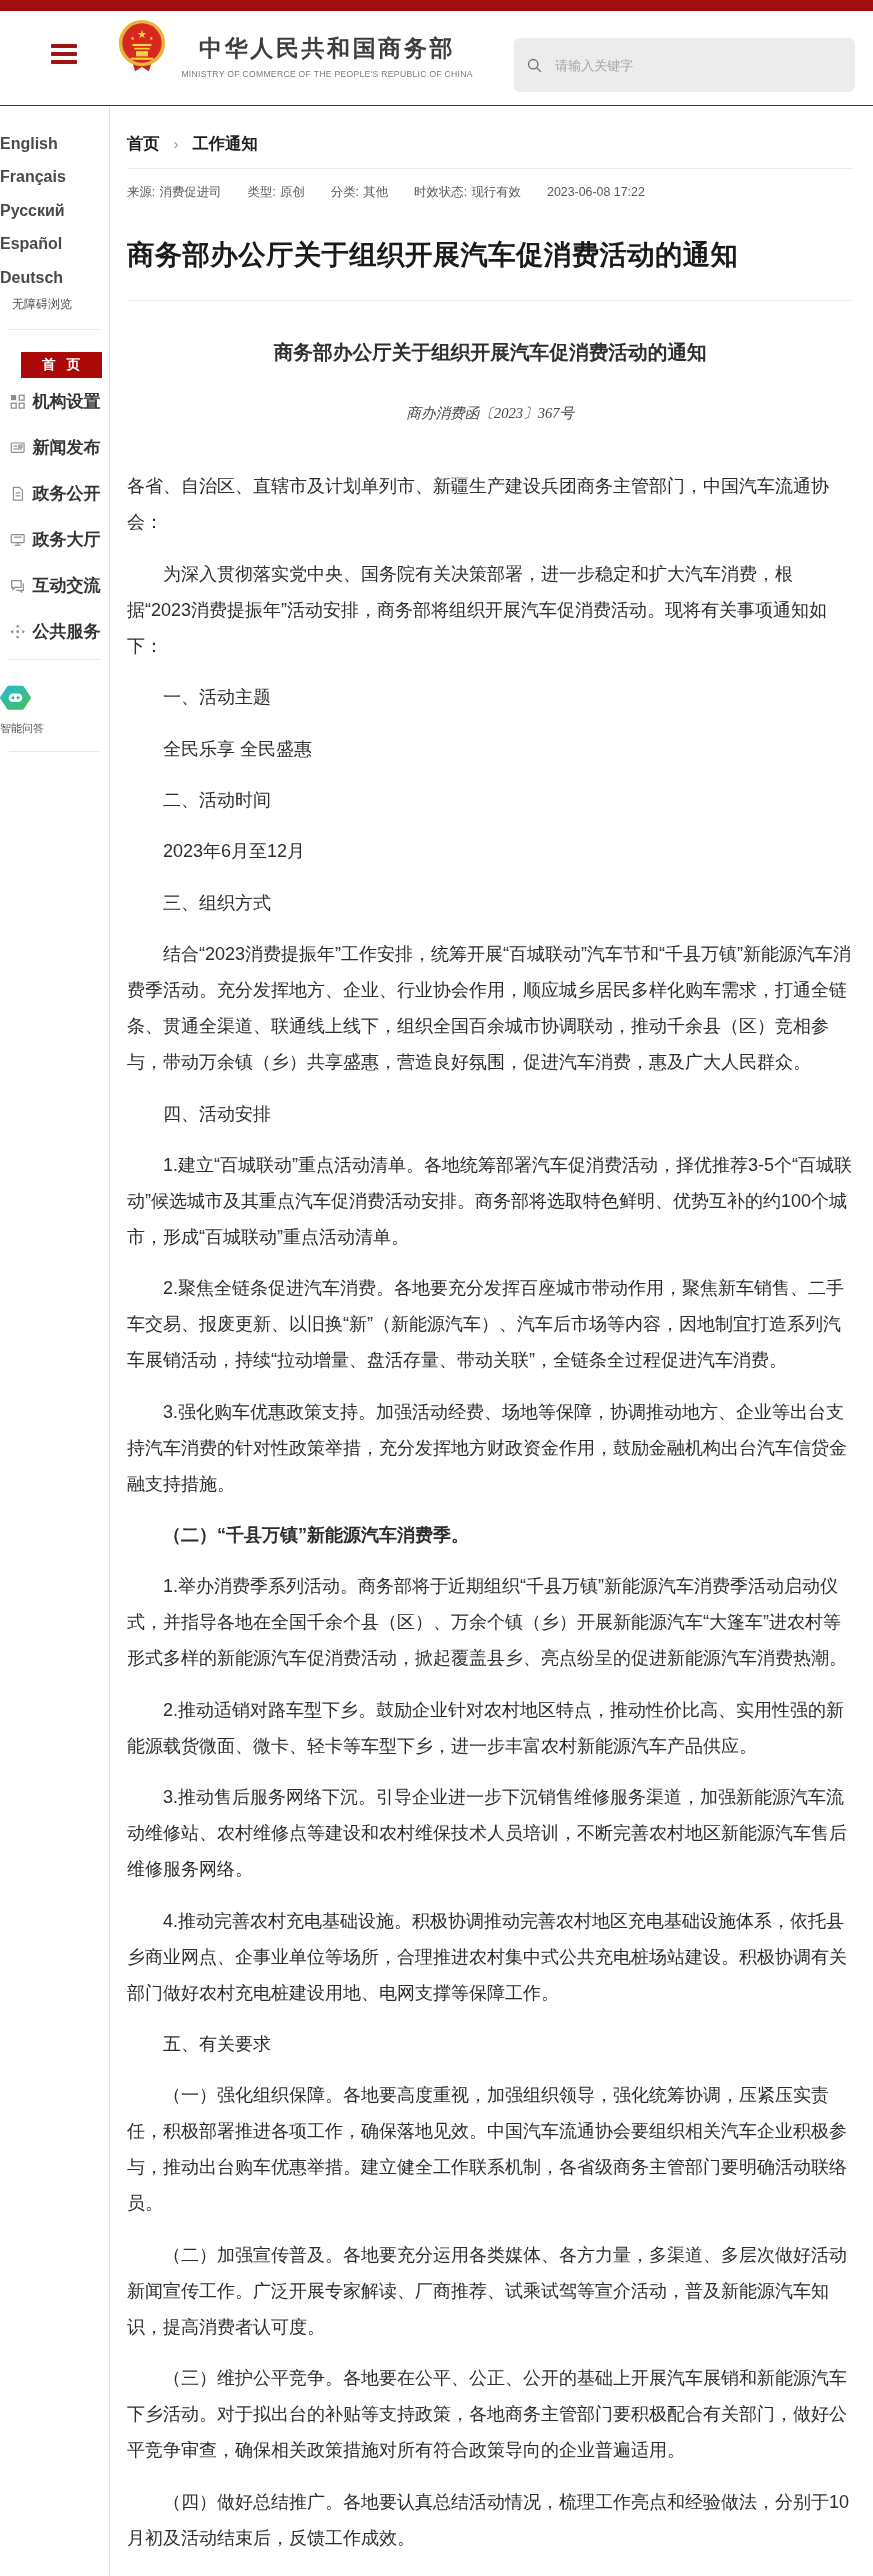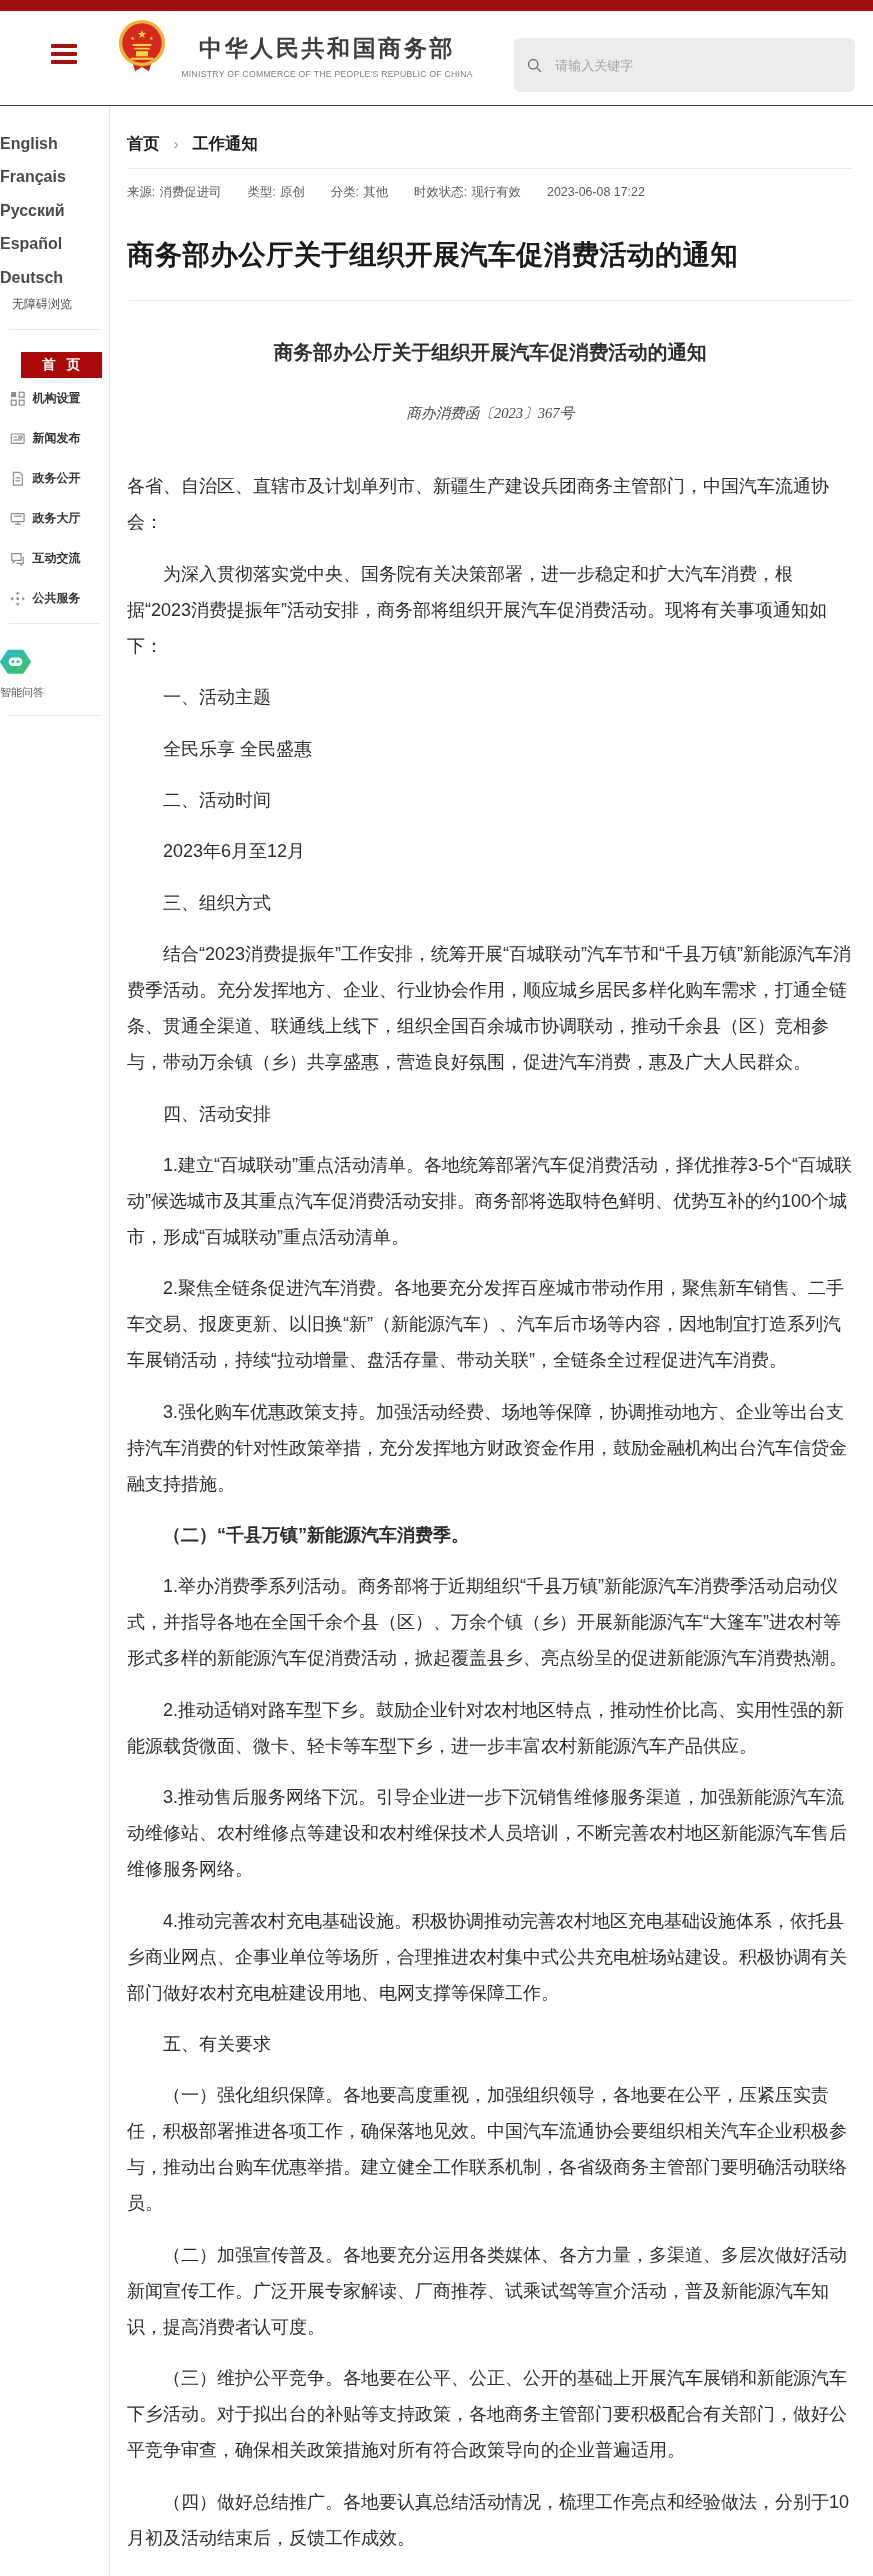--- a/index.html
+++ b/index.html
@@ -28,7 +28,7 @@
   .accessibility{margin:1.7px 0 0 12px;font-size:12px;color:#4a4a4a;cursor:pointer;}
   .side-divider{border:none;border-top:0.9px solid #e8e8e8;margin:15.4px 8.6px 0 8.6px;}
   .home-btn{margin:22px 0 0 20.6px;width:81px;height:26.6px;background:#ab0808;color:#fff;font-size:13.7px;font-weight:700;letter-spacing:3.4px;display:flex;align-items:center;justify-content:center;text-indent:3.4px;cursor:pointer;}
-  nav .nav-item{display:flex;align-items:center;margin:23px 0 0 10.3px;font-size:12px;font-weight:600;color:#333;cursor:pointer;}
+  nav .nav-item{display:flex;align-items:center;margin:23px 0 0 10.3px;font-size:17px;font-weight:600;color:#333;cursor:pointer;}
   nav .nav-item:first-child{margin-top:12px;}
   .nav-icon{width:15.4px;height:15.4px;margin-right:6.9px;display:inline-flex;}
   .smartqa{margin-top:24px;text-align:left;cursor:pointer;}

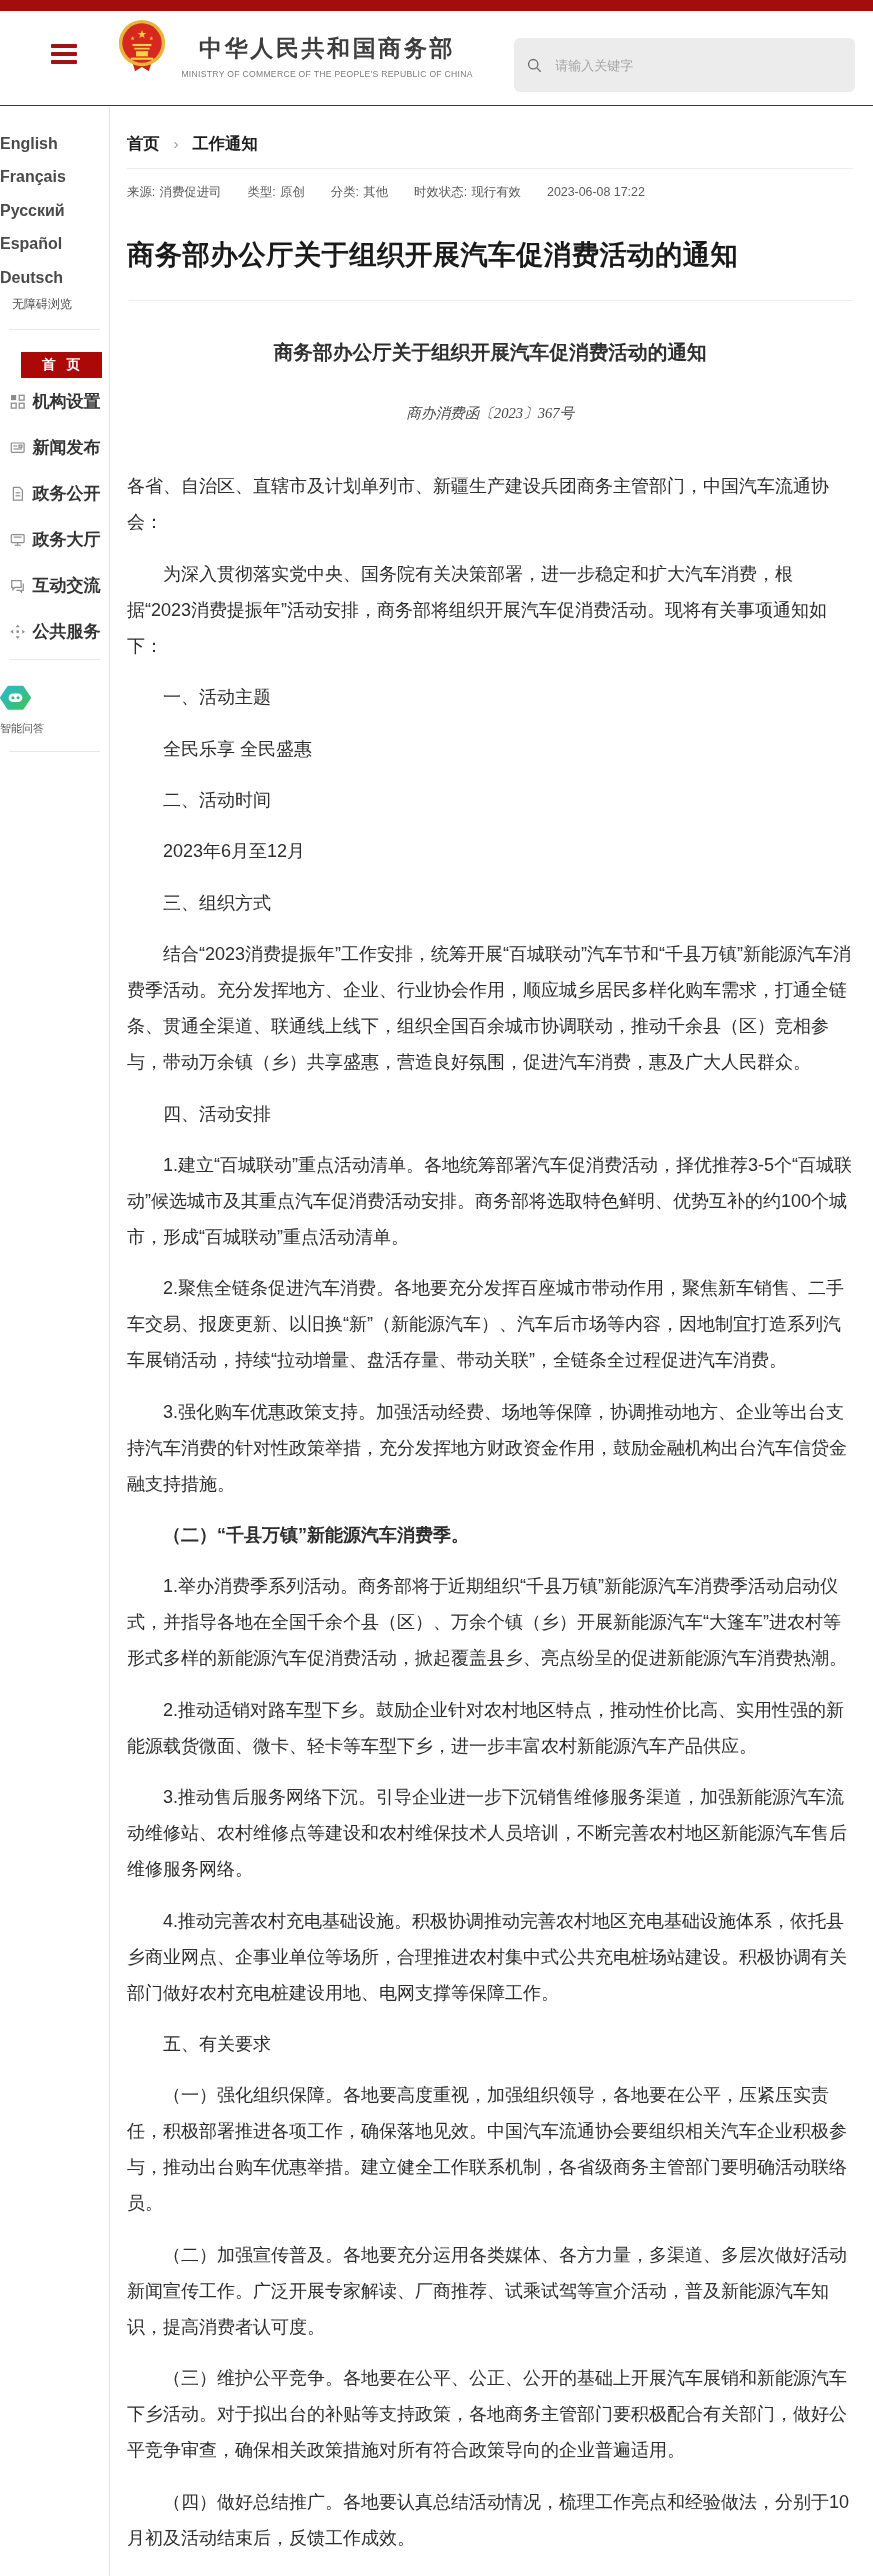--- a/index.html
+++ b/index.html
@@ -238,7 +238,7 @@
         <p class="para"><b>3.推动售后服务网络下沉。</b><span>引导企业进一步下沉销售维修服务渠道，加强新能源汽车流动维修站、农村维修点等建设和农村维保技术人员培训，不断完善农村地区新能源汽车售后维修服务网络。</span></p>
         <p class="para"><b>4.推动完善农村充电基础设施。</b><span>积极协调推动完善农村地区充电基础设施体系，依托县乡商业网点、企事业单位等场所，合理推进农村集中式公共充电桩场站建设。积极协调有关部门做好农村充电桩建设用地、电网支撑等保障工作。</span></p>
         <p class="para"><span>五、有关要求</span></p>
-        <p class="para"><b>（一）强化组织保障。</b><span>各地要高度重视，加强组织领导，各地要在公平，压紧压实责任，积极部署推进各项工作，确保落地见效。中国汽车流通协会要组织相关汽车企业积极参与，推动出台购车优惠举措。建立健全工作联系机制，各省级商务主管部门要明确活动联络员。</span></p>
+        <p class="para"><b>（一）强化组织保障。</b><span>各地要高度重视，加强组织领导，强化统筹协调，压紧压实责任，积极部署推进各项工作，确保落地见效。中国汽车流通协会要组织相关汽车企业积极参与，推动出台购车优惠举措。建立健全工作联系机制，各省级商务主管部门要明确活动联络员。</span></p>
         <p class="para"><b>（二）加强宣传普及。</b><span>各地要充分运用各类媒体、各方力量，多渠道、多层次做好活动新闻宣传工作。广泛开展专家解读、厂商推荐、试乘试驾等宣介活动，普及新能源汽车知识，提高消费者认可度。</span></p>
         <p class="para"><b>（三）维护公平竞争。</b><span>各地要在公平、公正、公开的基础上开展汽车展销和新能源汽车下乡活动。对于拟出台的补贴等支持政策，各地商务主管部门要积极配合有关部门，做好公平竞争审查，确保相关政策措施对所有符合政策导向的企业普遍适用。</span></p>
         <p class="para"><b>（四）做好总结推广。</b><span>各地要认真总结活动情况，梳理工作亮点和经验做法，分别于10月初及活动结束后，反馈工作成效。</span></p>

